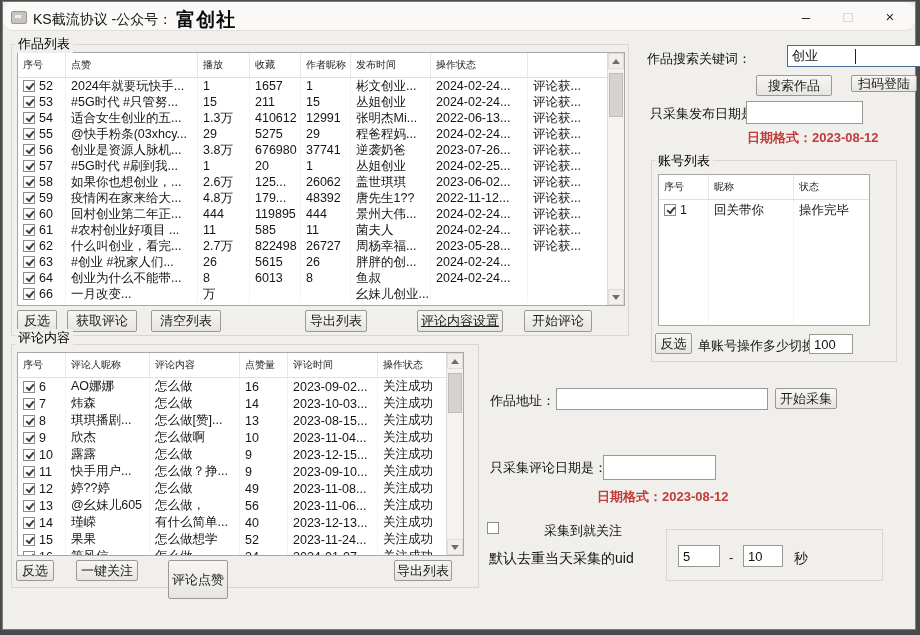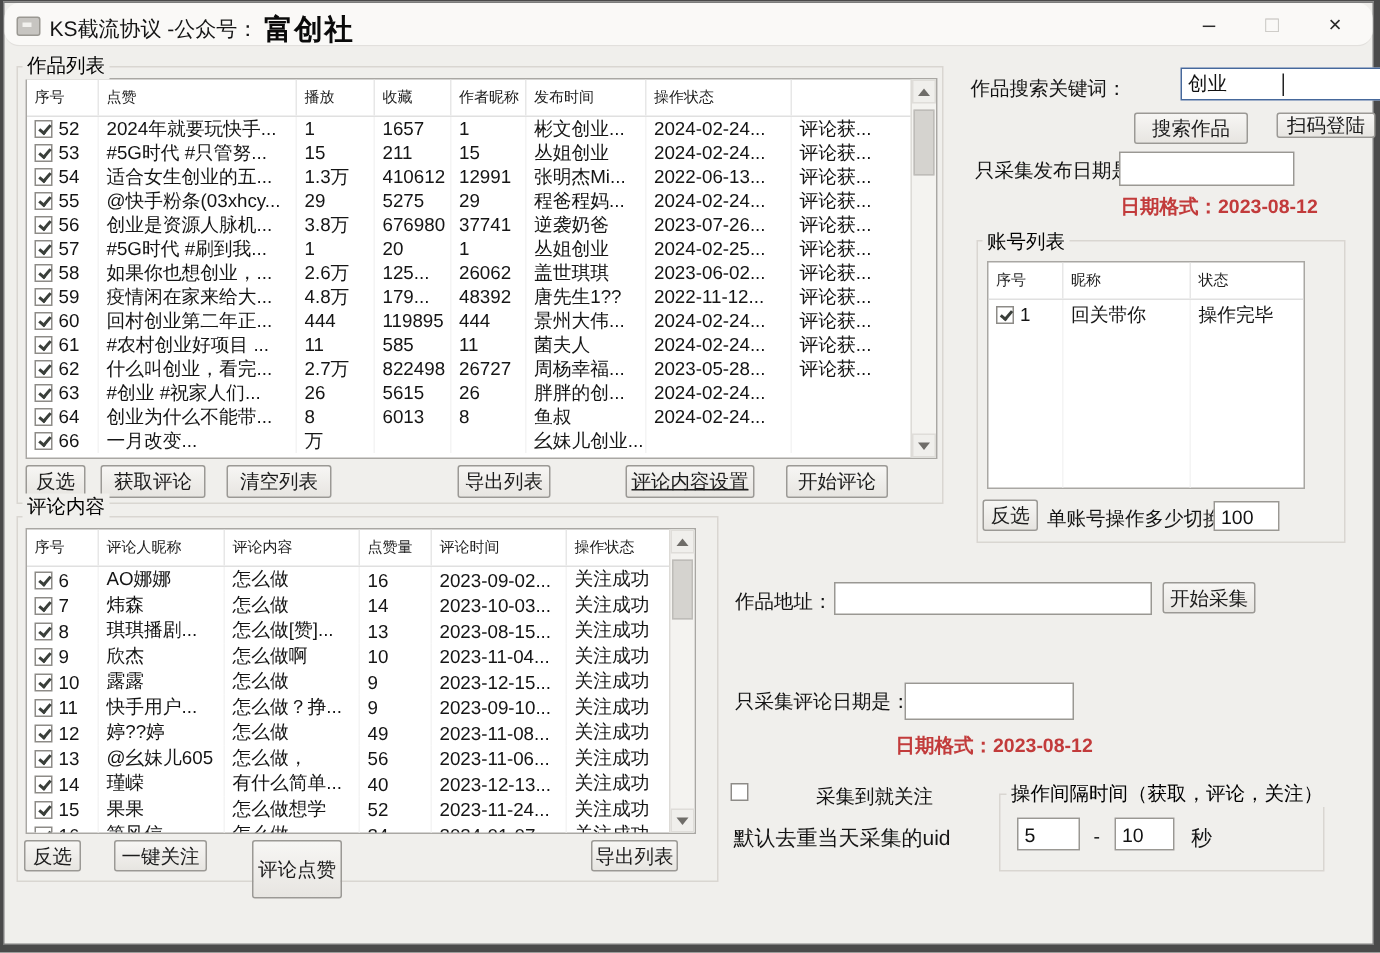--- a/index.html
+++ b/index.html
@@ -573,7 +573,6 @@
   <span class="cb" style="position:absolute;left:484px;top:520px;"></span>
   <span class="lbl" style="left:514px;top:520px;margin-left:27px;">采集到就关注</span>
 
-  <span class="glabel" style="left:668px;top:518px;">操作间隔时间（获取，评论，关注）</span>
   <div class="group" style="left:663px;top:527px;width:217px;height:52px;"></div>
   <div class="field" style="left:675px;top:543px;width:42px;height:22px;">
       <span>5</span>

